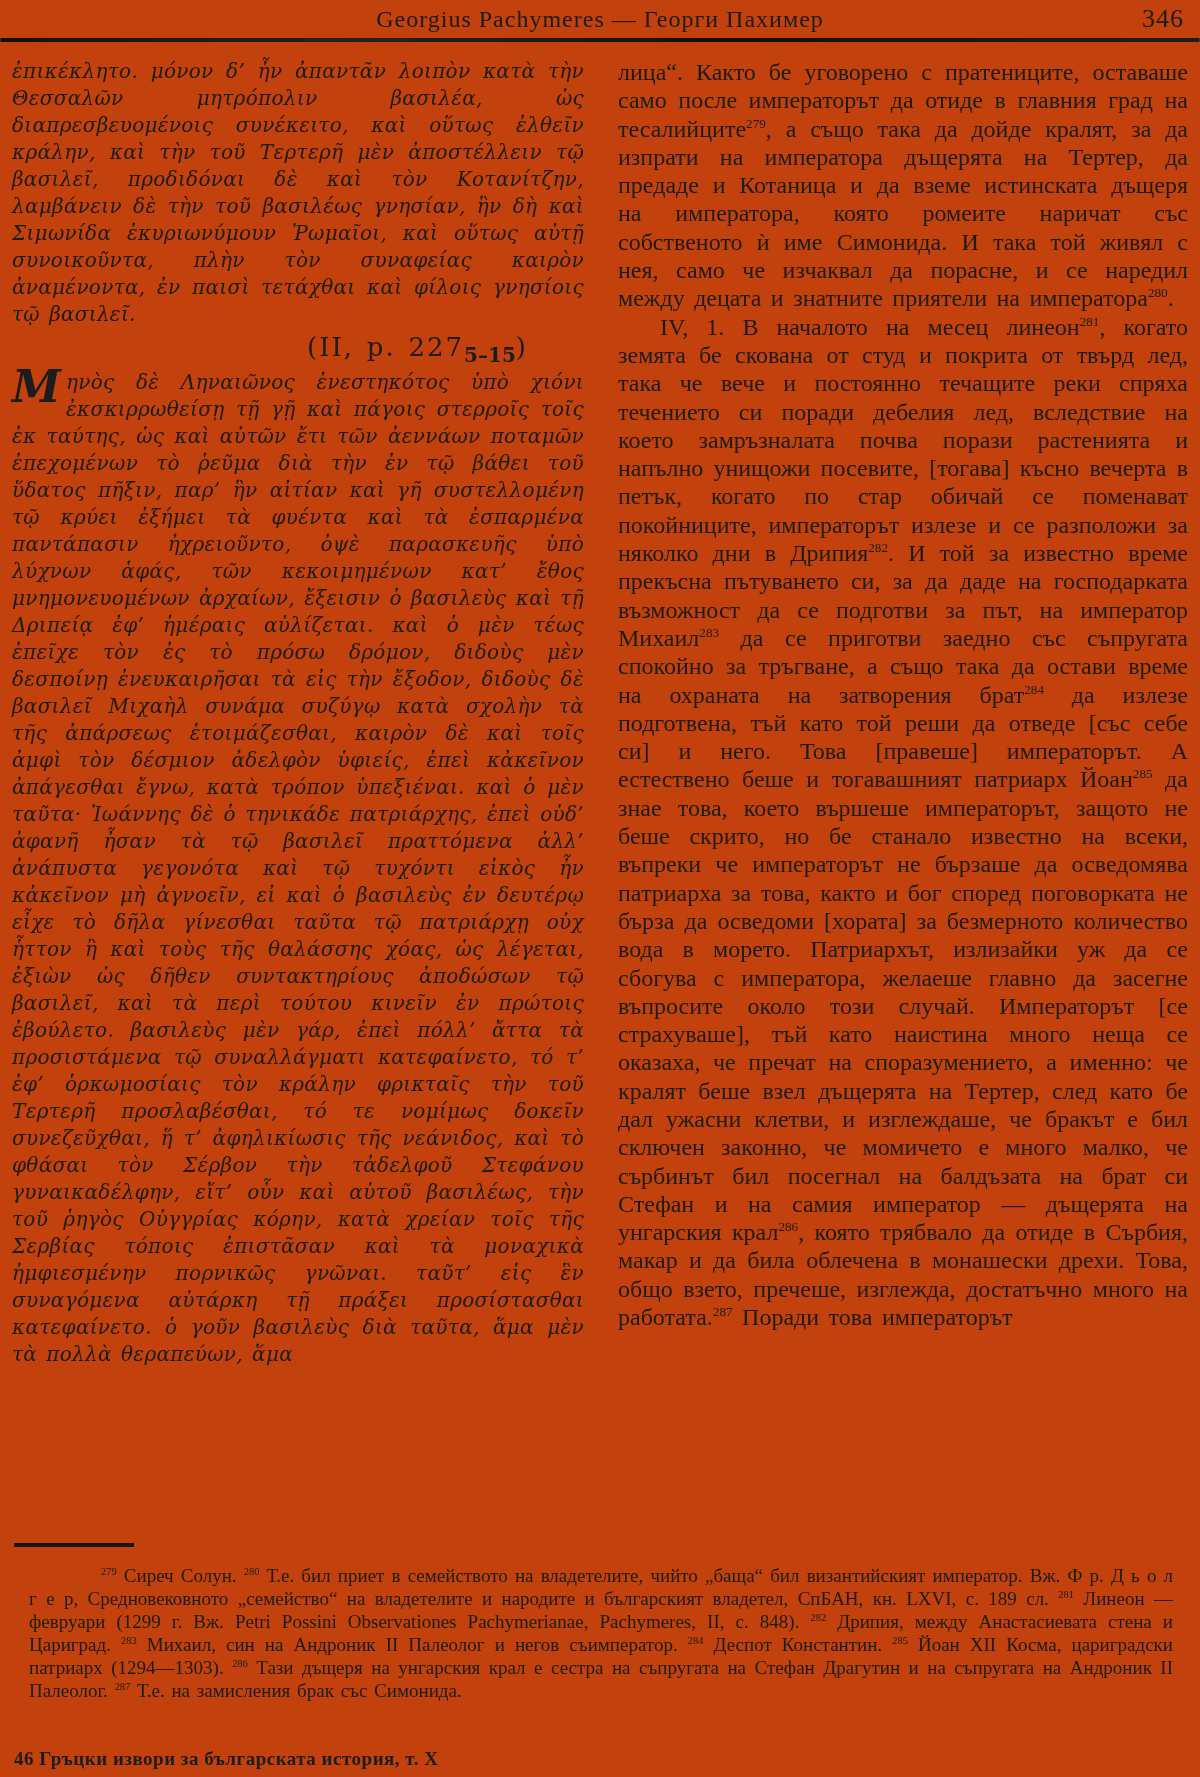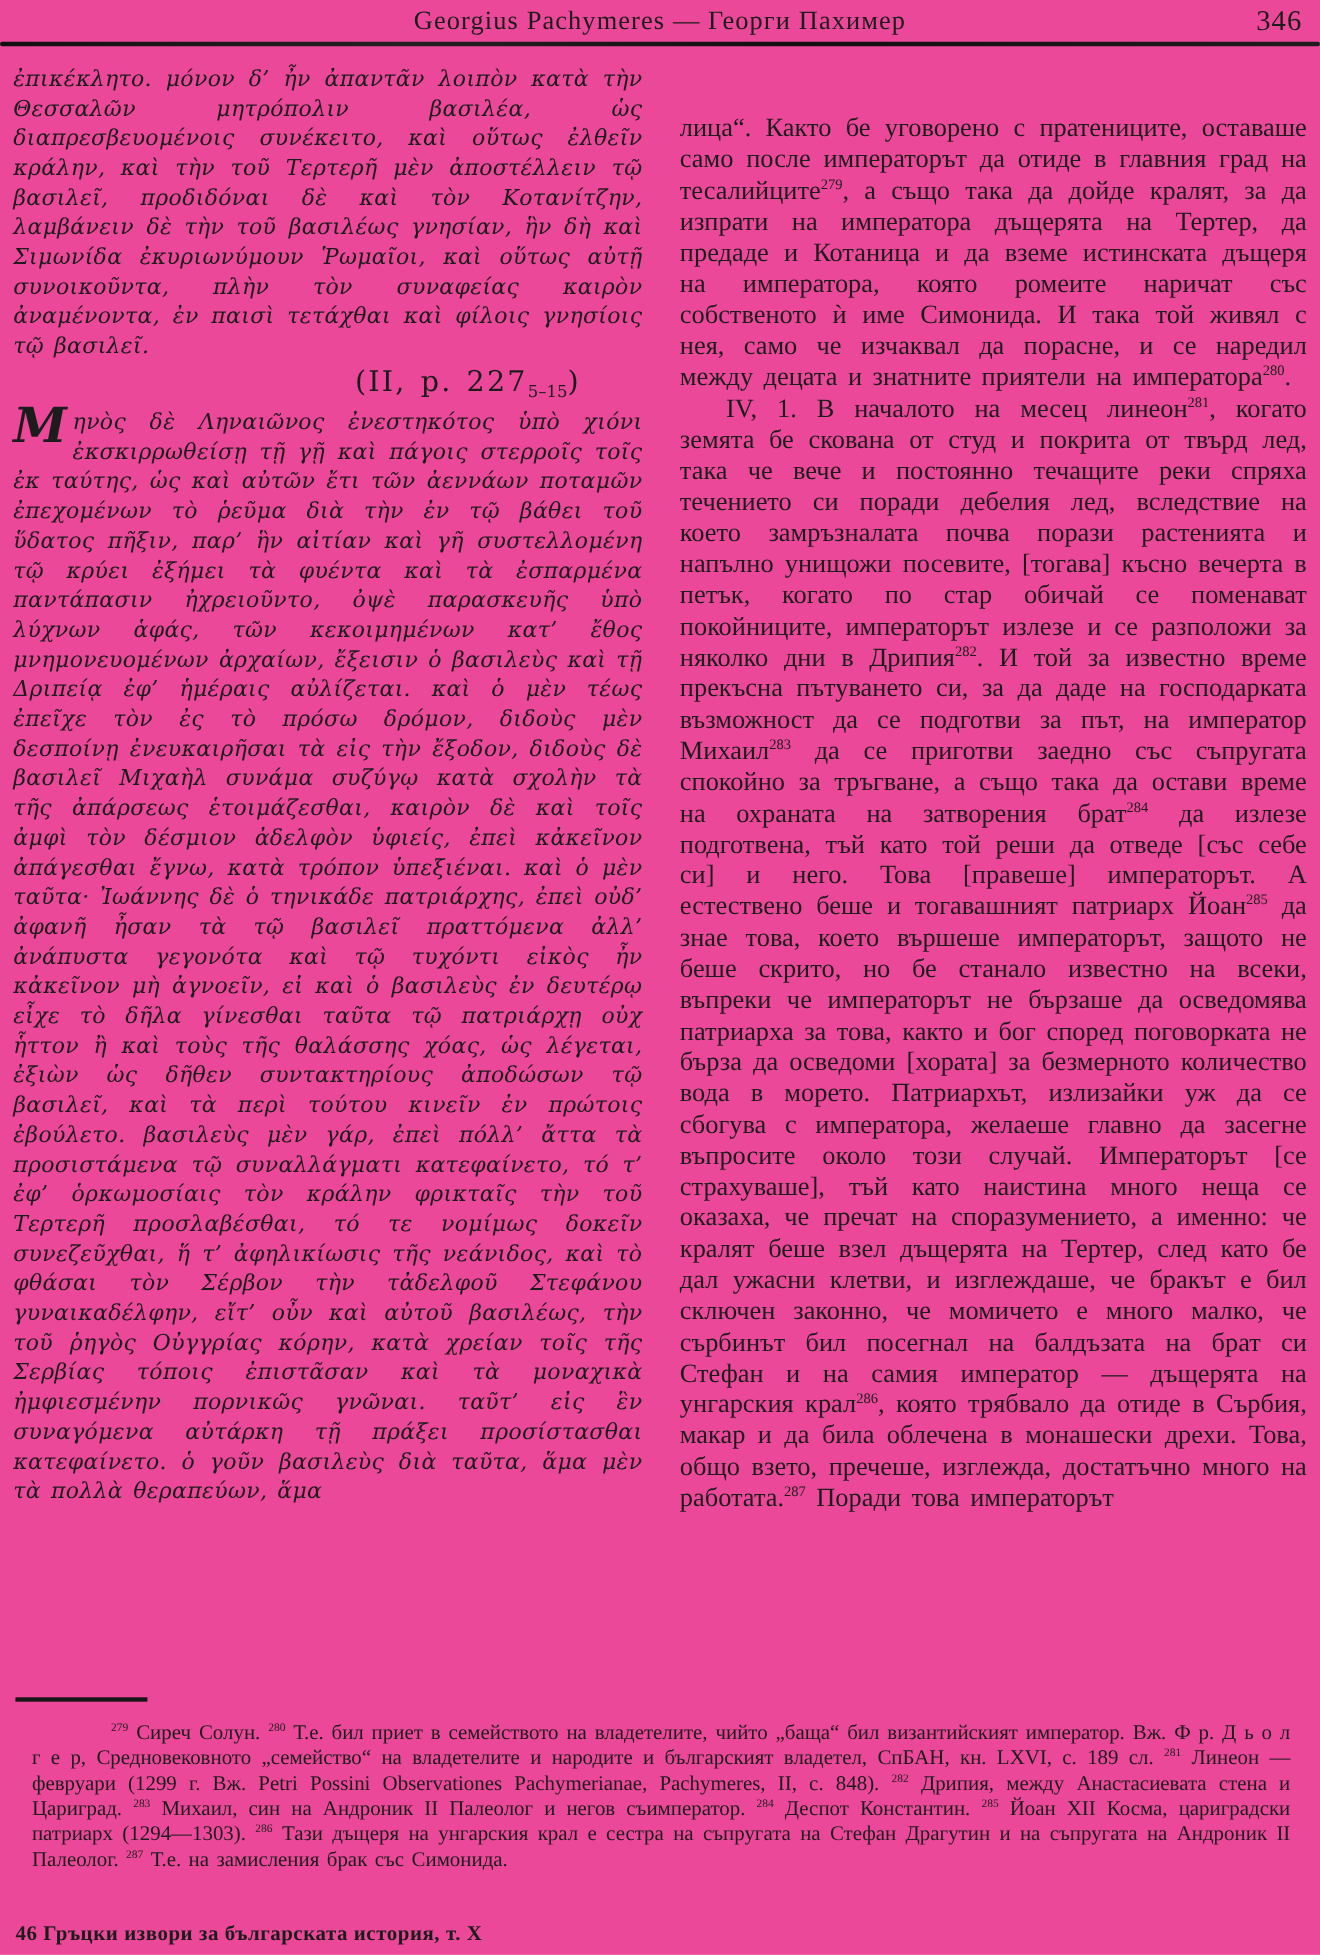--- a/index.html
+++ b/index.html
@@ -8,7 +8,7 @@
   .page{
     position:relative;
     width:1200px;height:1777px;
-    background:#ec4899;
+    background:#c2410c;
     color:#1c1c1c;
     font-family:"Liberation Serif",serif;
     overflow:hidden;

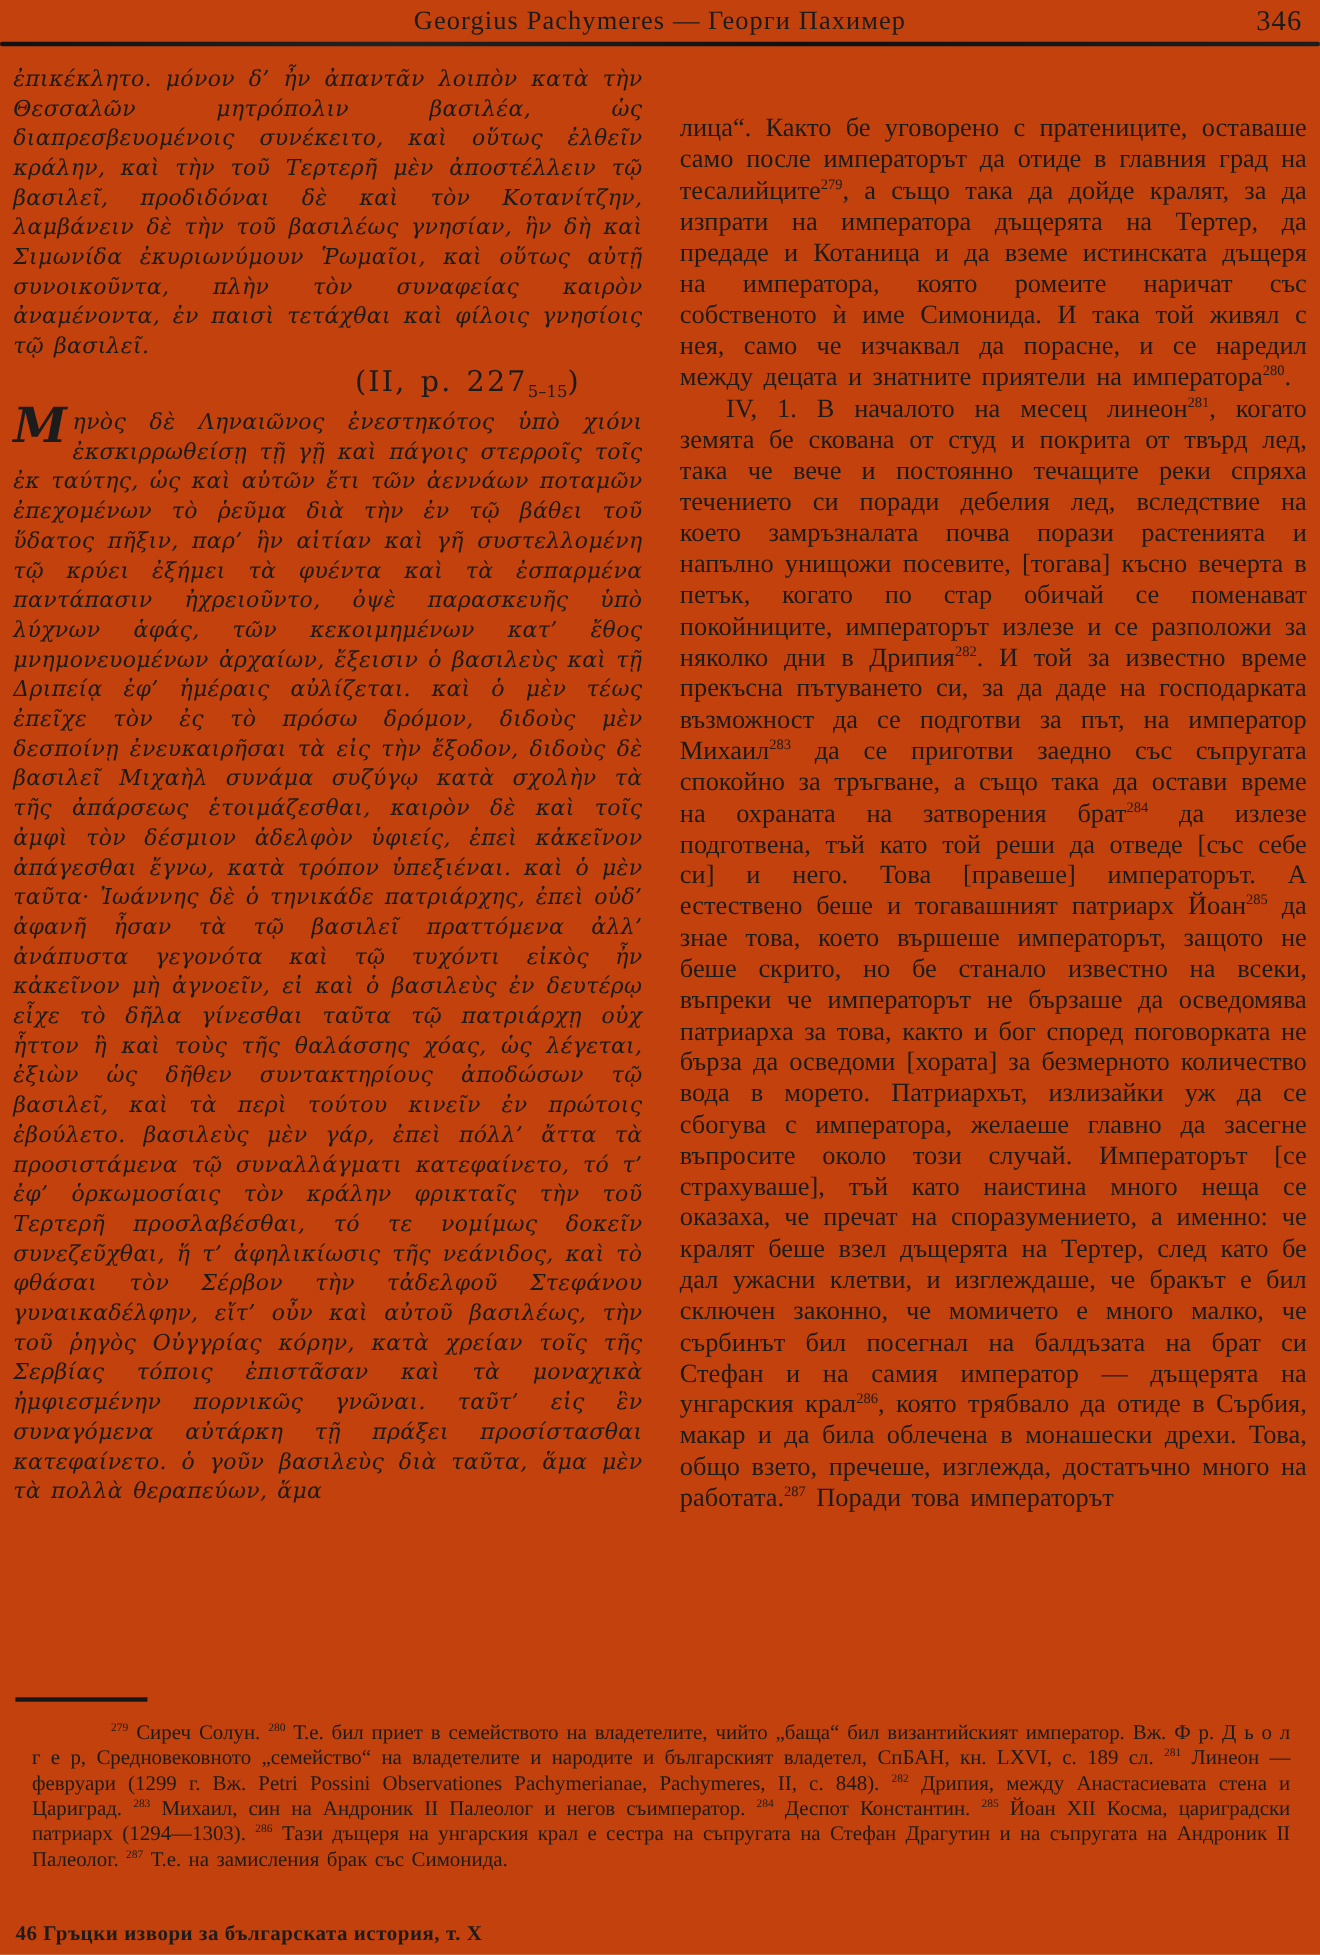--- a/index.html
+++ b/index.html
@@ -65,7 +65,7 @@
   }
   .bulgarian{
     font-size:24px;line-height:28.3px;
-    text-align:justify;word-spacing:3.5px;margin-top:45px;
+    text-align:justify;word-spacing:3.5px;
   }
   .bulgarian p{margin:0;}
   .bulgarian p.indented{text-indent:42px;}

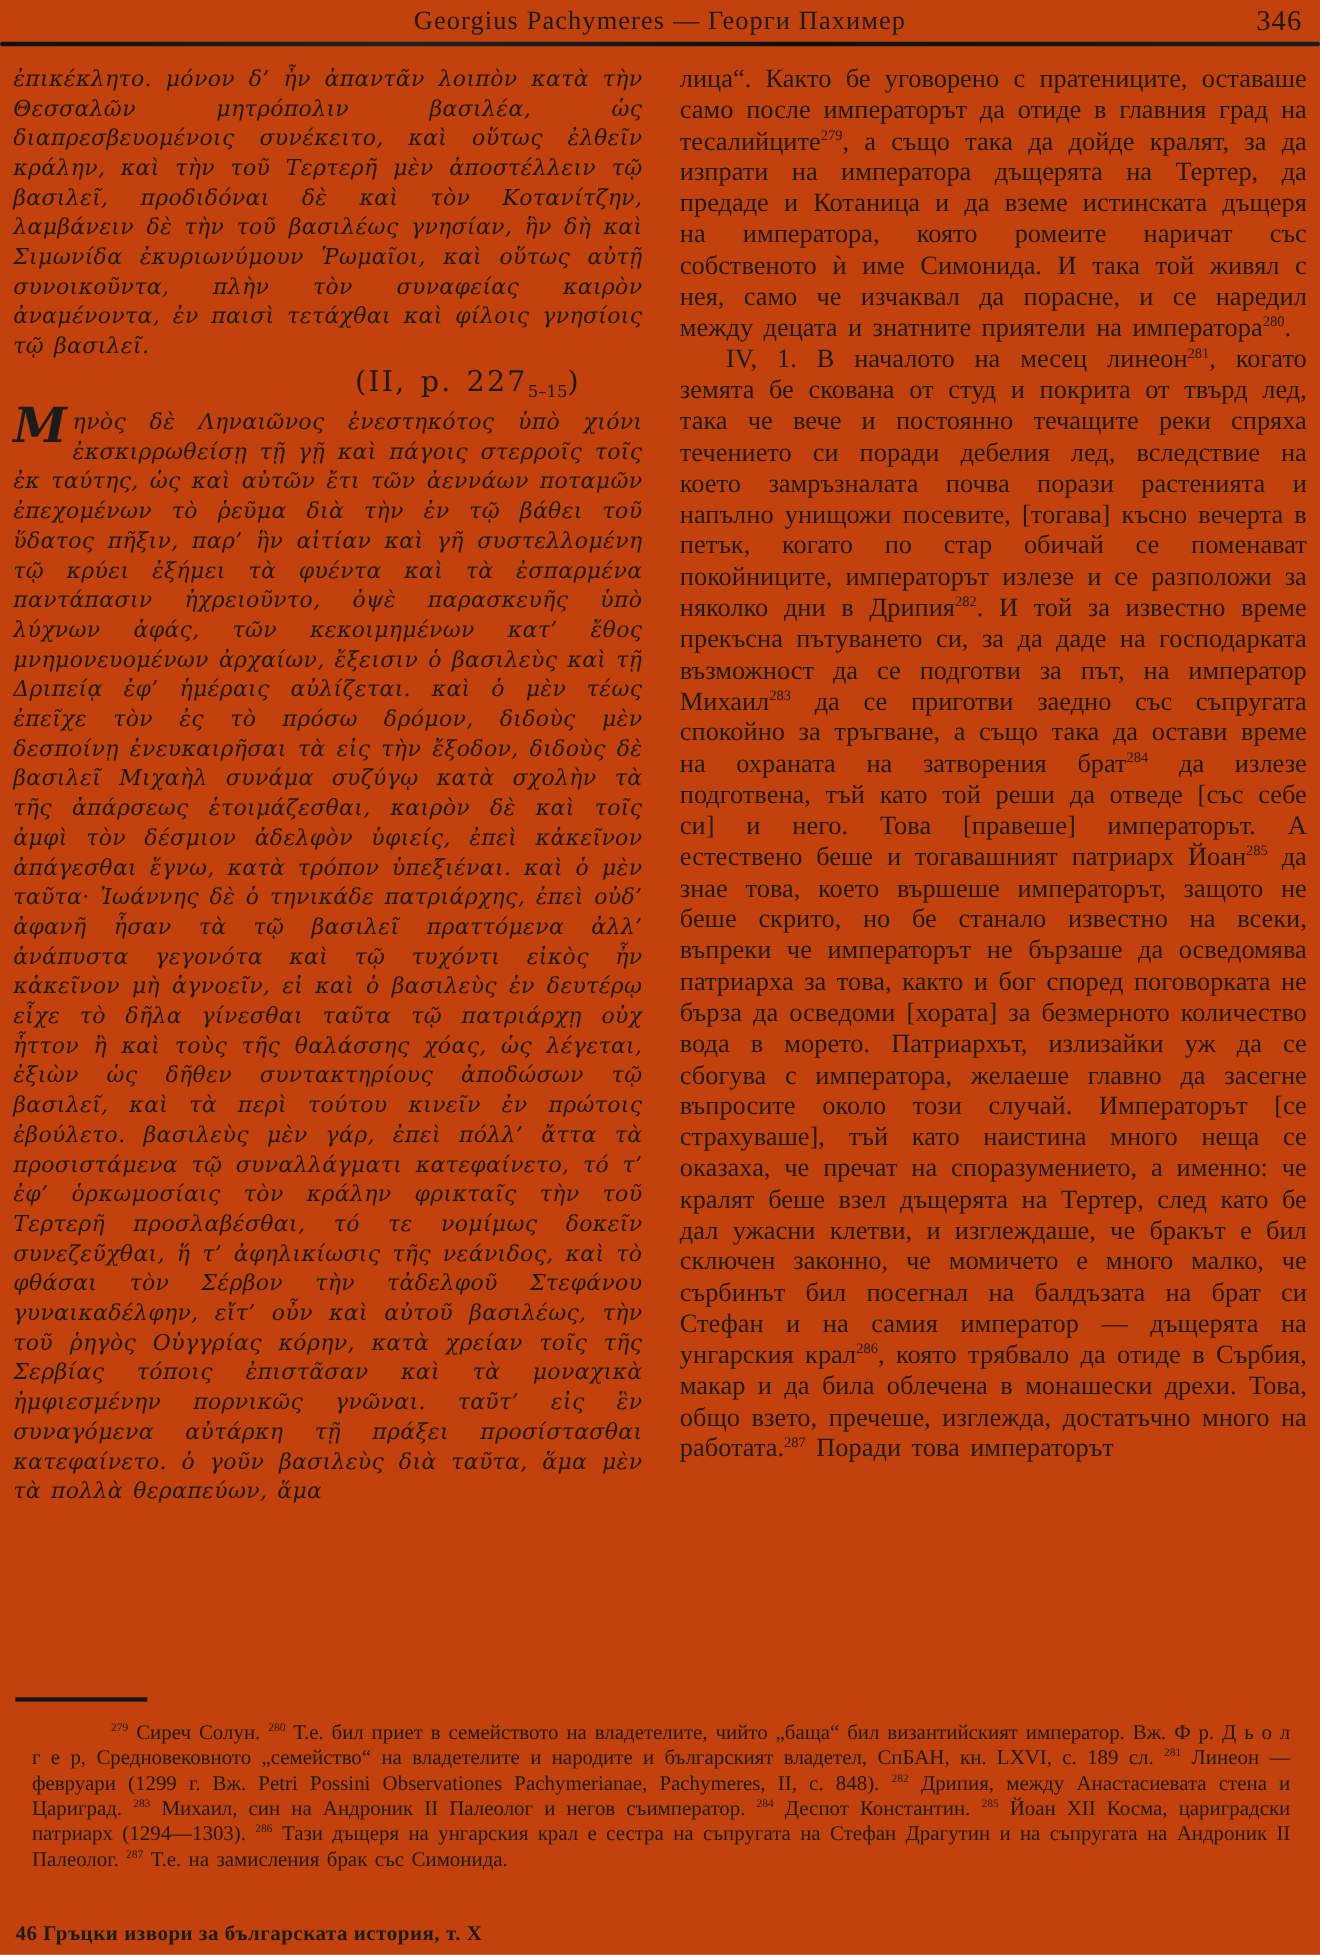--- a/index.html
+++ b/index.html
@@ -50,7 +50,7 @@
     letter-spacing:2px;
     white-space:nowrap;
   }
-  .citation sub{font-size:15px;letter-spacing:0;}
+  .citation sub{font-size:20px;letter-spacing:0;font-weight:bold;}
   .section-label{
     font-family:"Liberation Serif",serif;
     font-style:normal;font-weight:bold;

